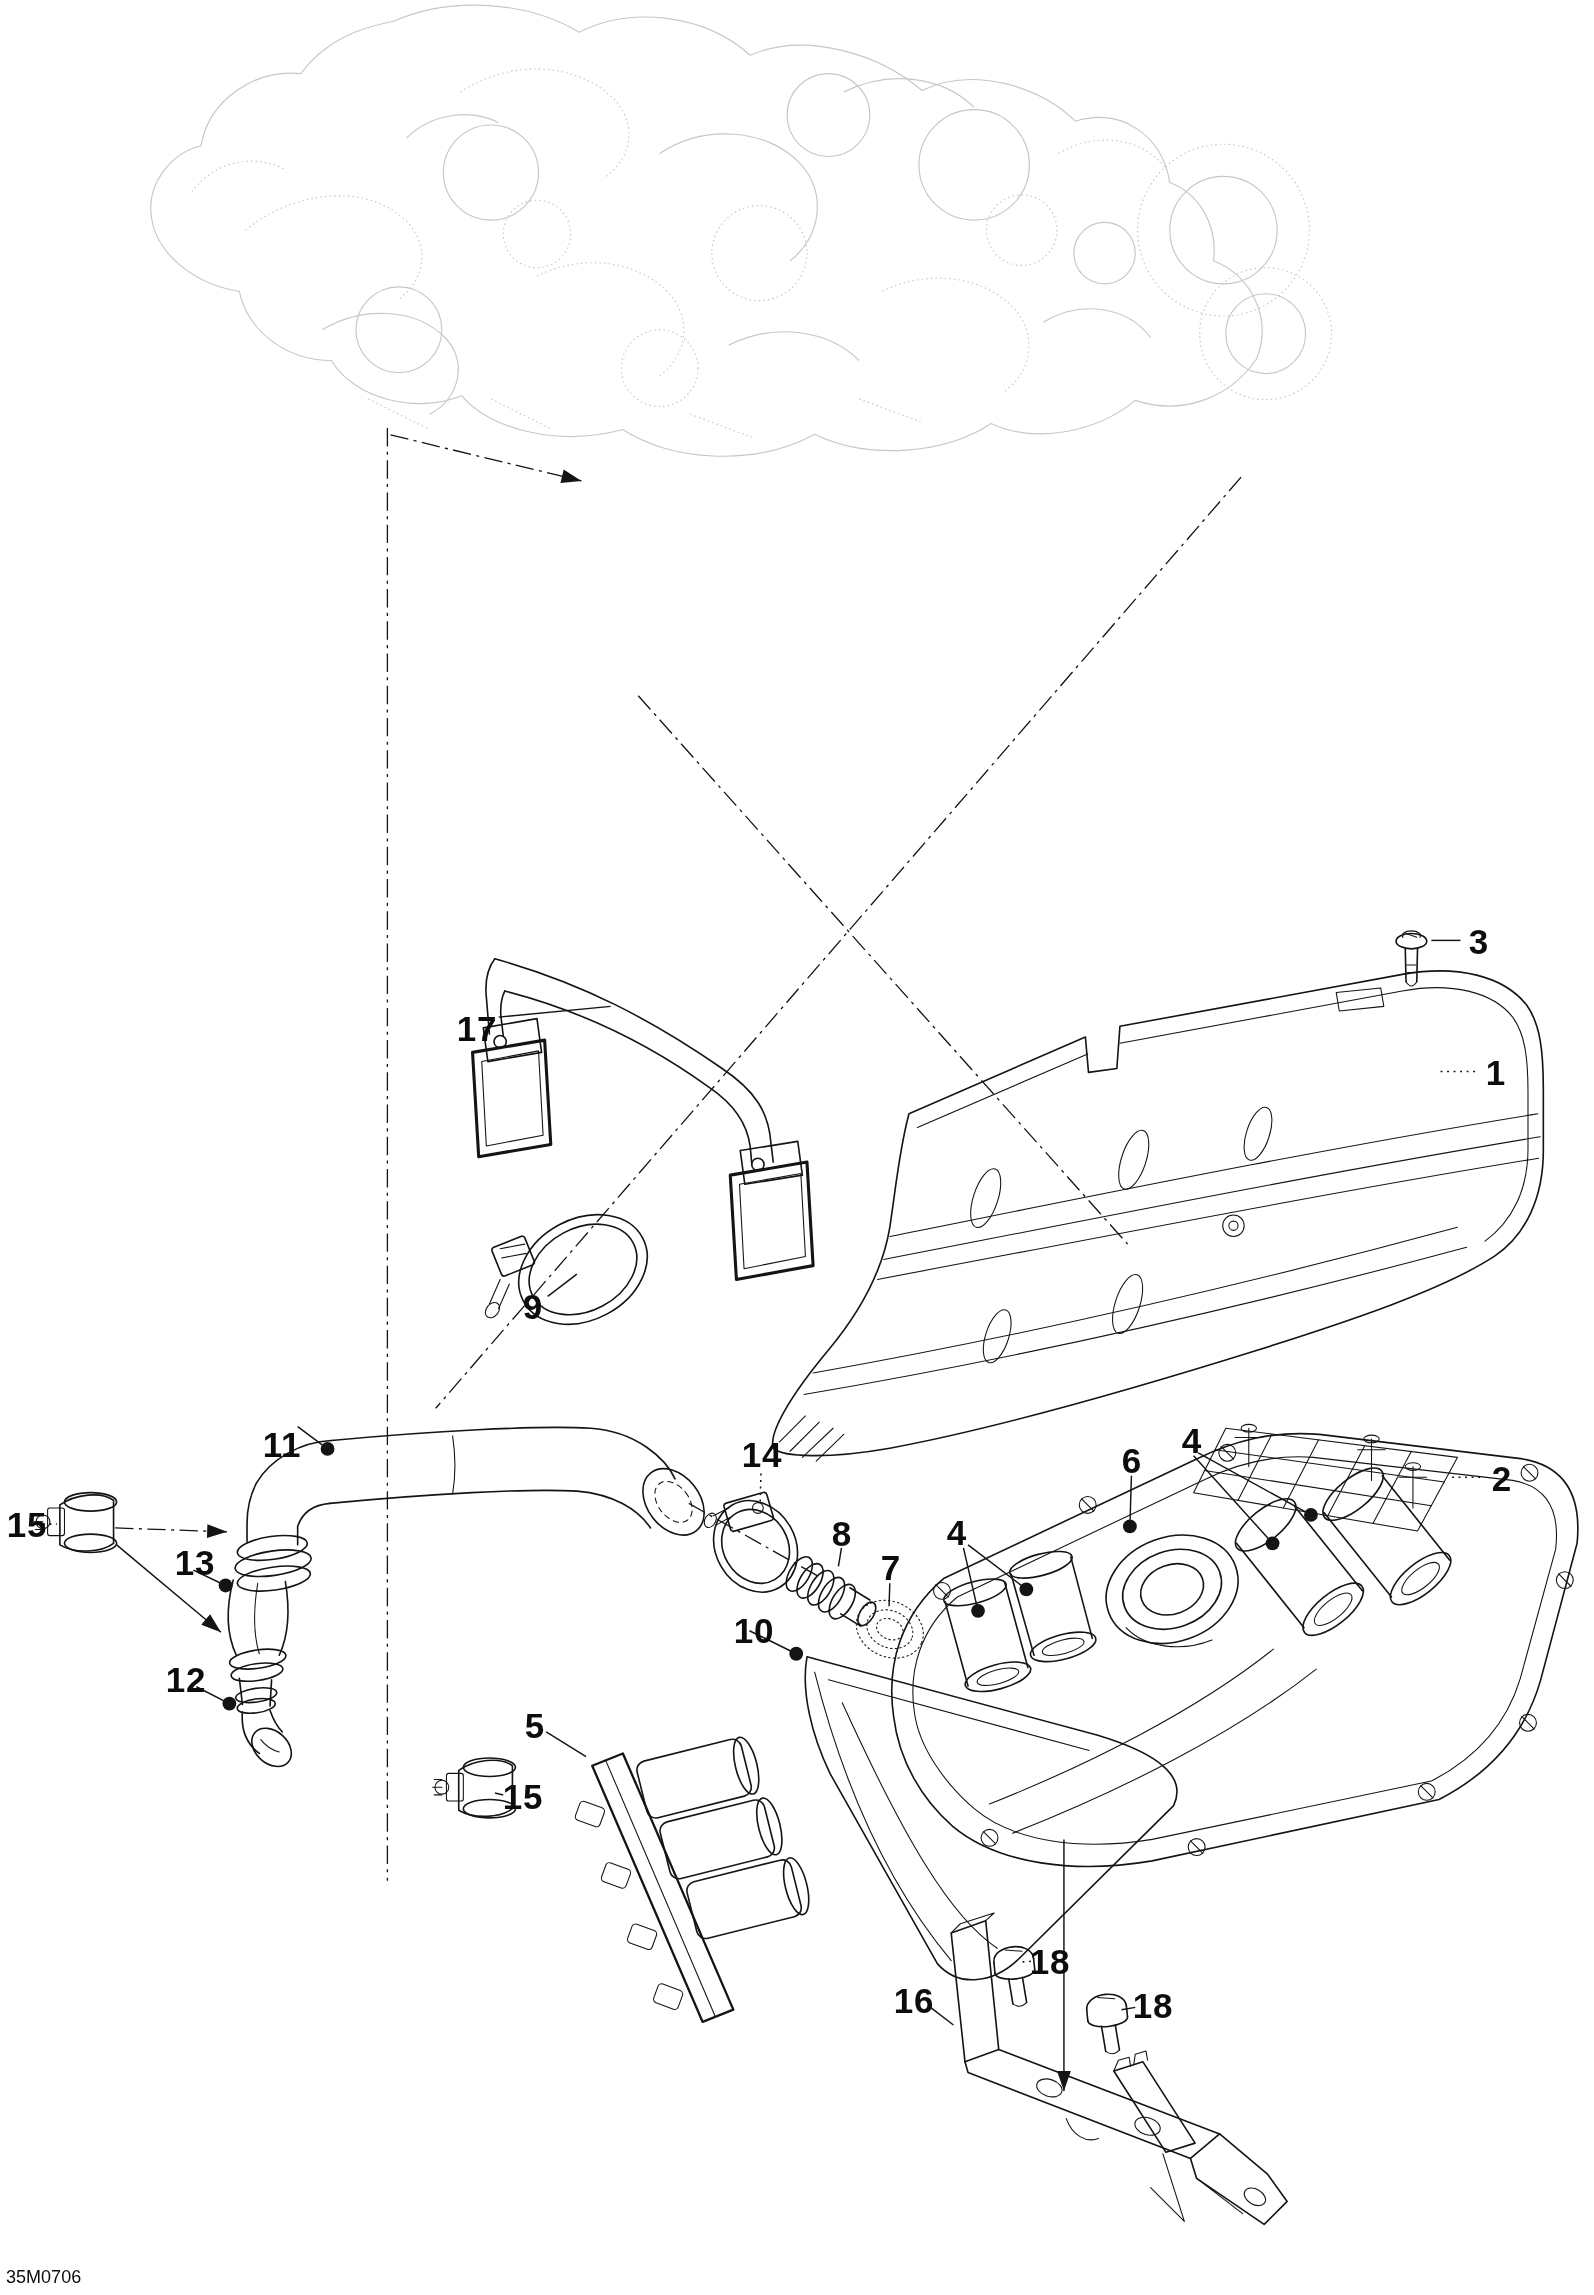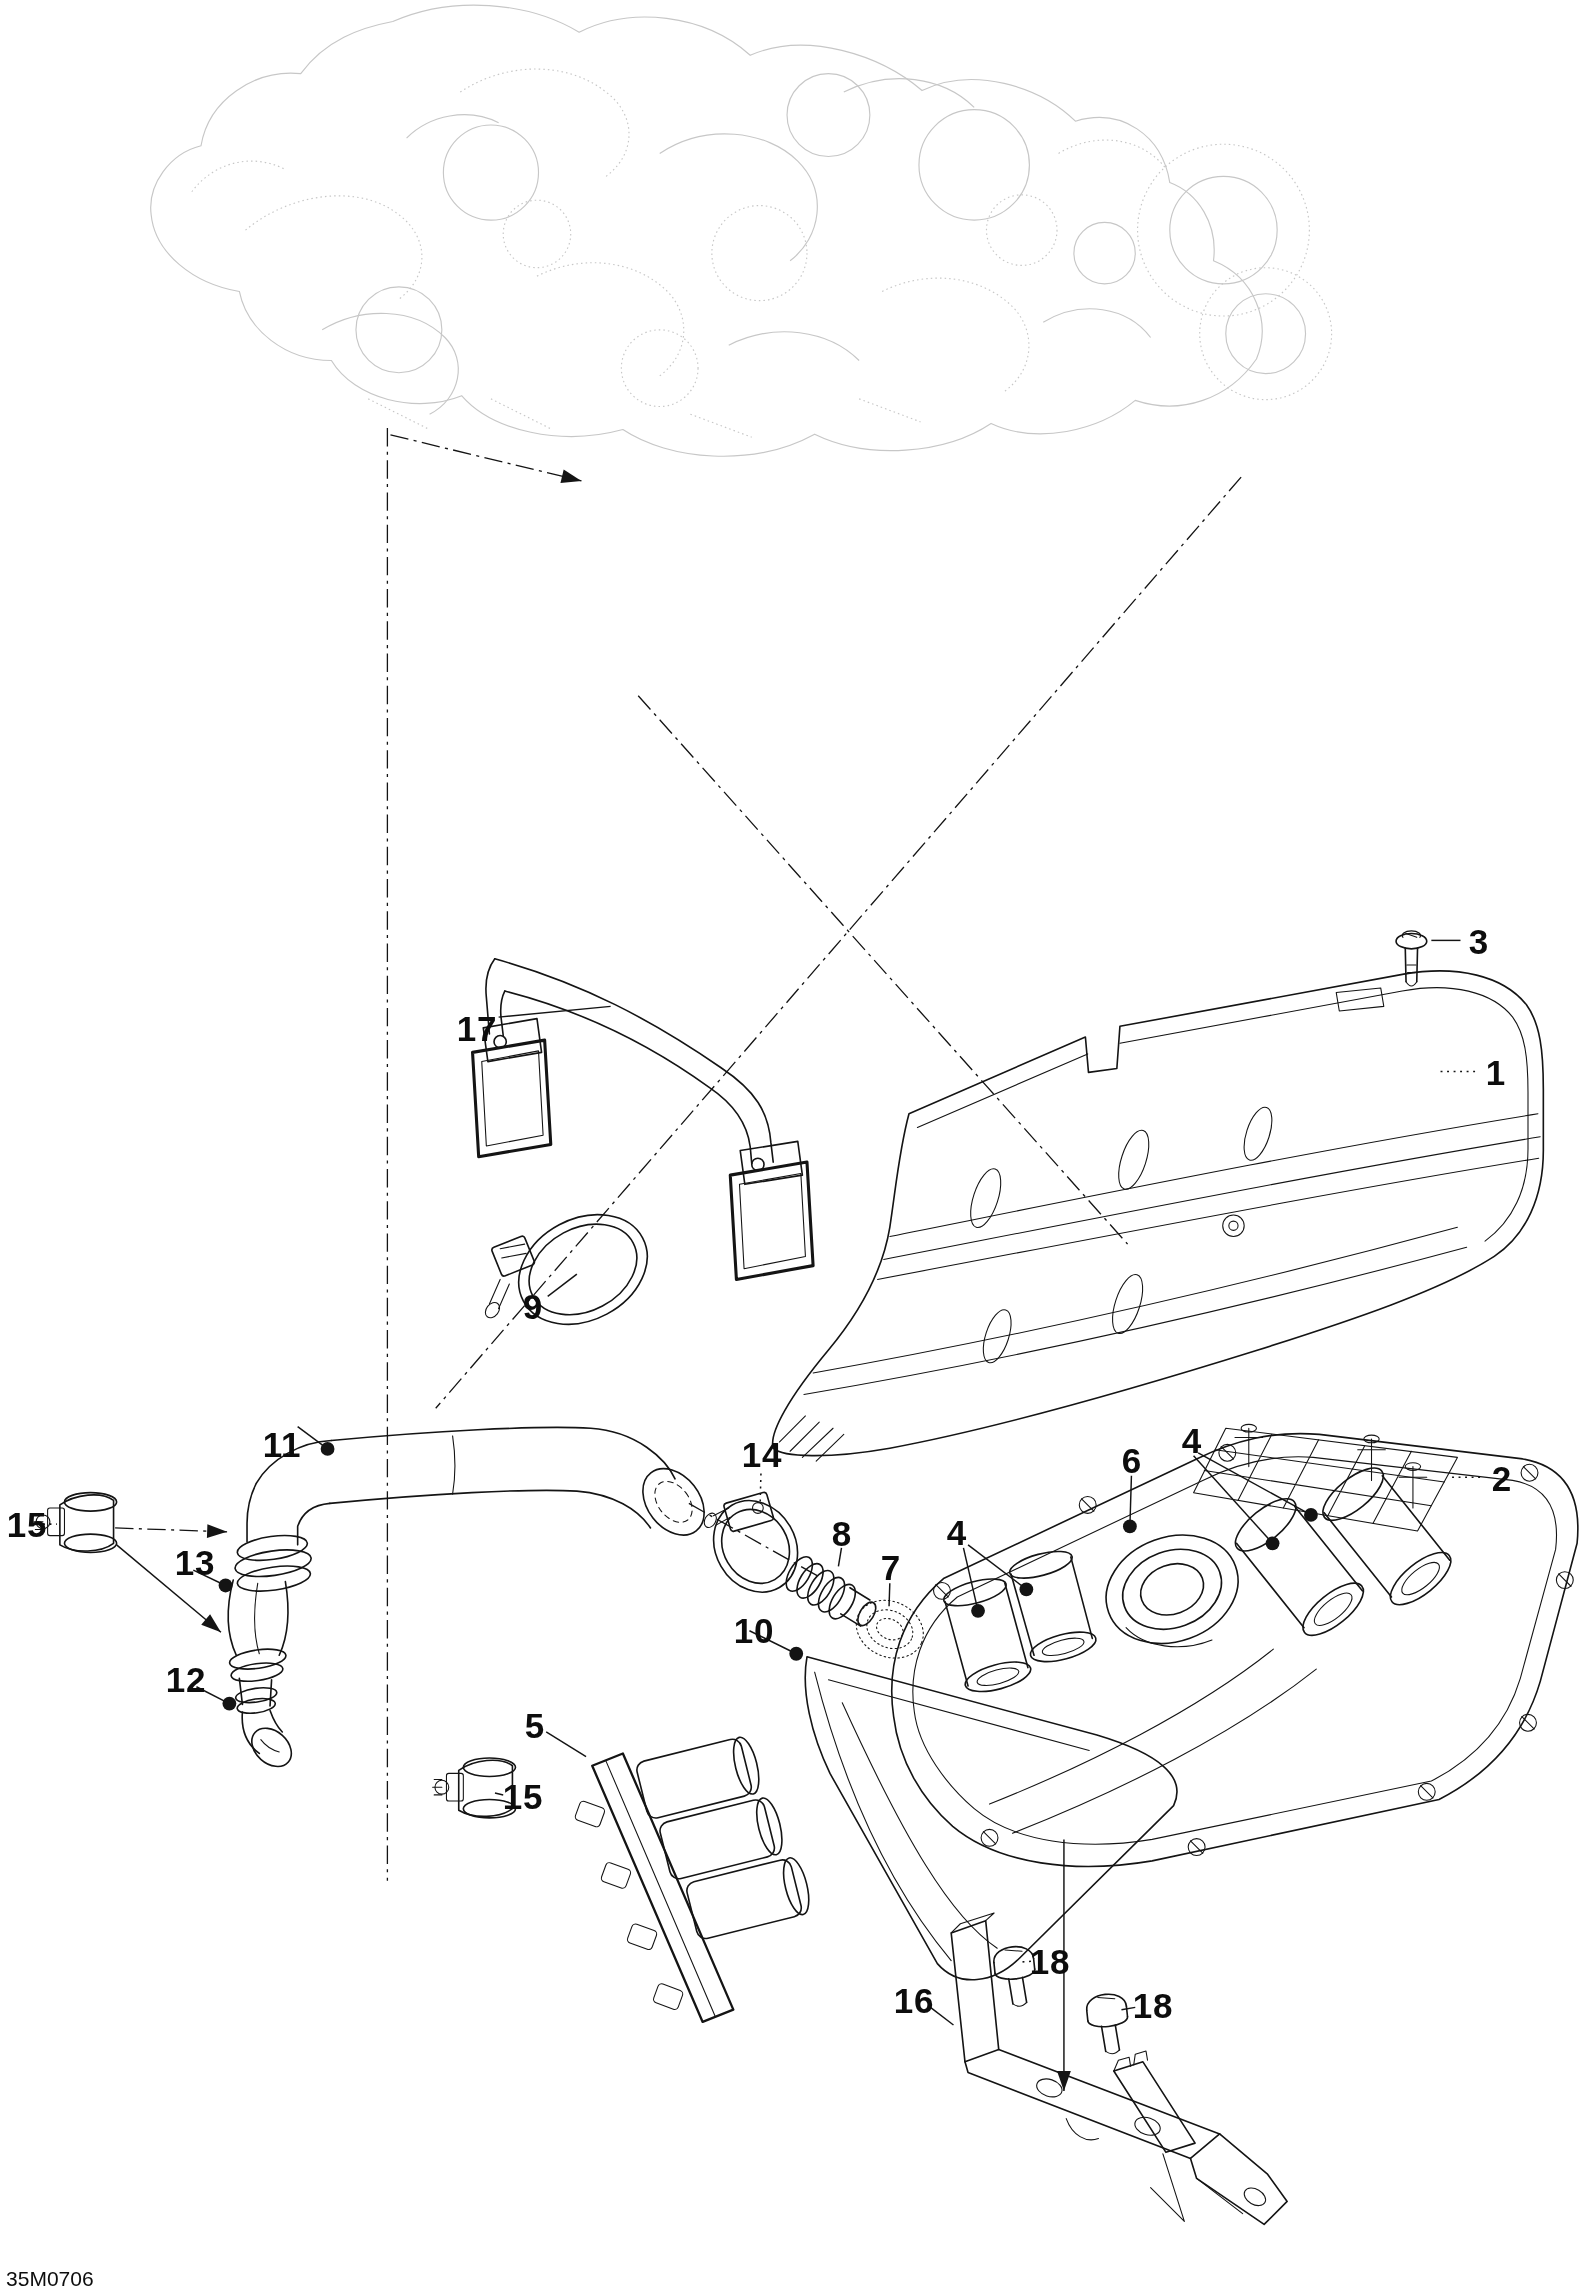--- a/index.html
+++ b/index.html
@@ -21,7 +21,7 @@
   .lead-end{fill:#141414;stroke:none;}
   .callout{position:absolute;transform:translate(-50%,-50%);color:#0d0d0d;
            font-size:35px;font-weight:700;letter-spacing:0.8px;line-height:1;}
-  .code{position:absolute;left:6.1px;top:2267px;color:#0d0d0d;font-size:21px;font-weight:400;}
+  .code{position:absolute;left:6.1px;top:2267px;color:#0d0d0d;font-size:18px;font-weight:400;}
 </style>
 </head>
 <body>

